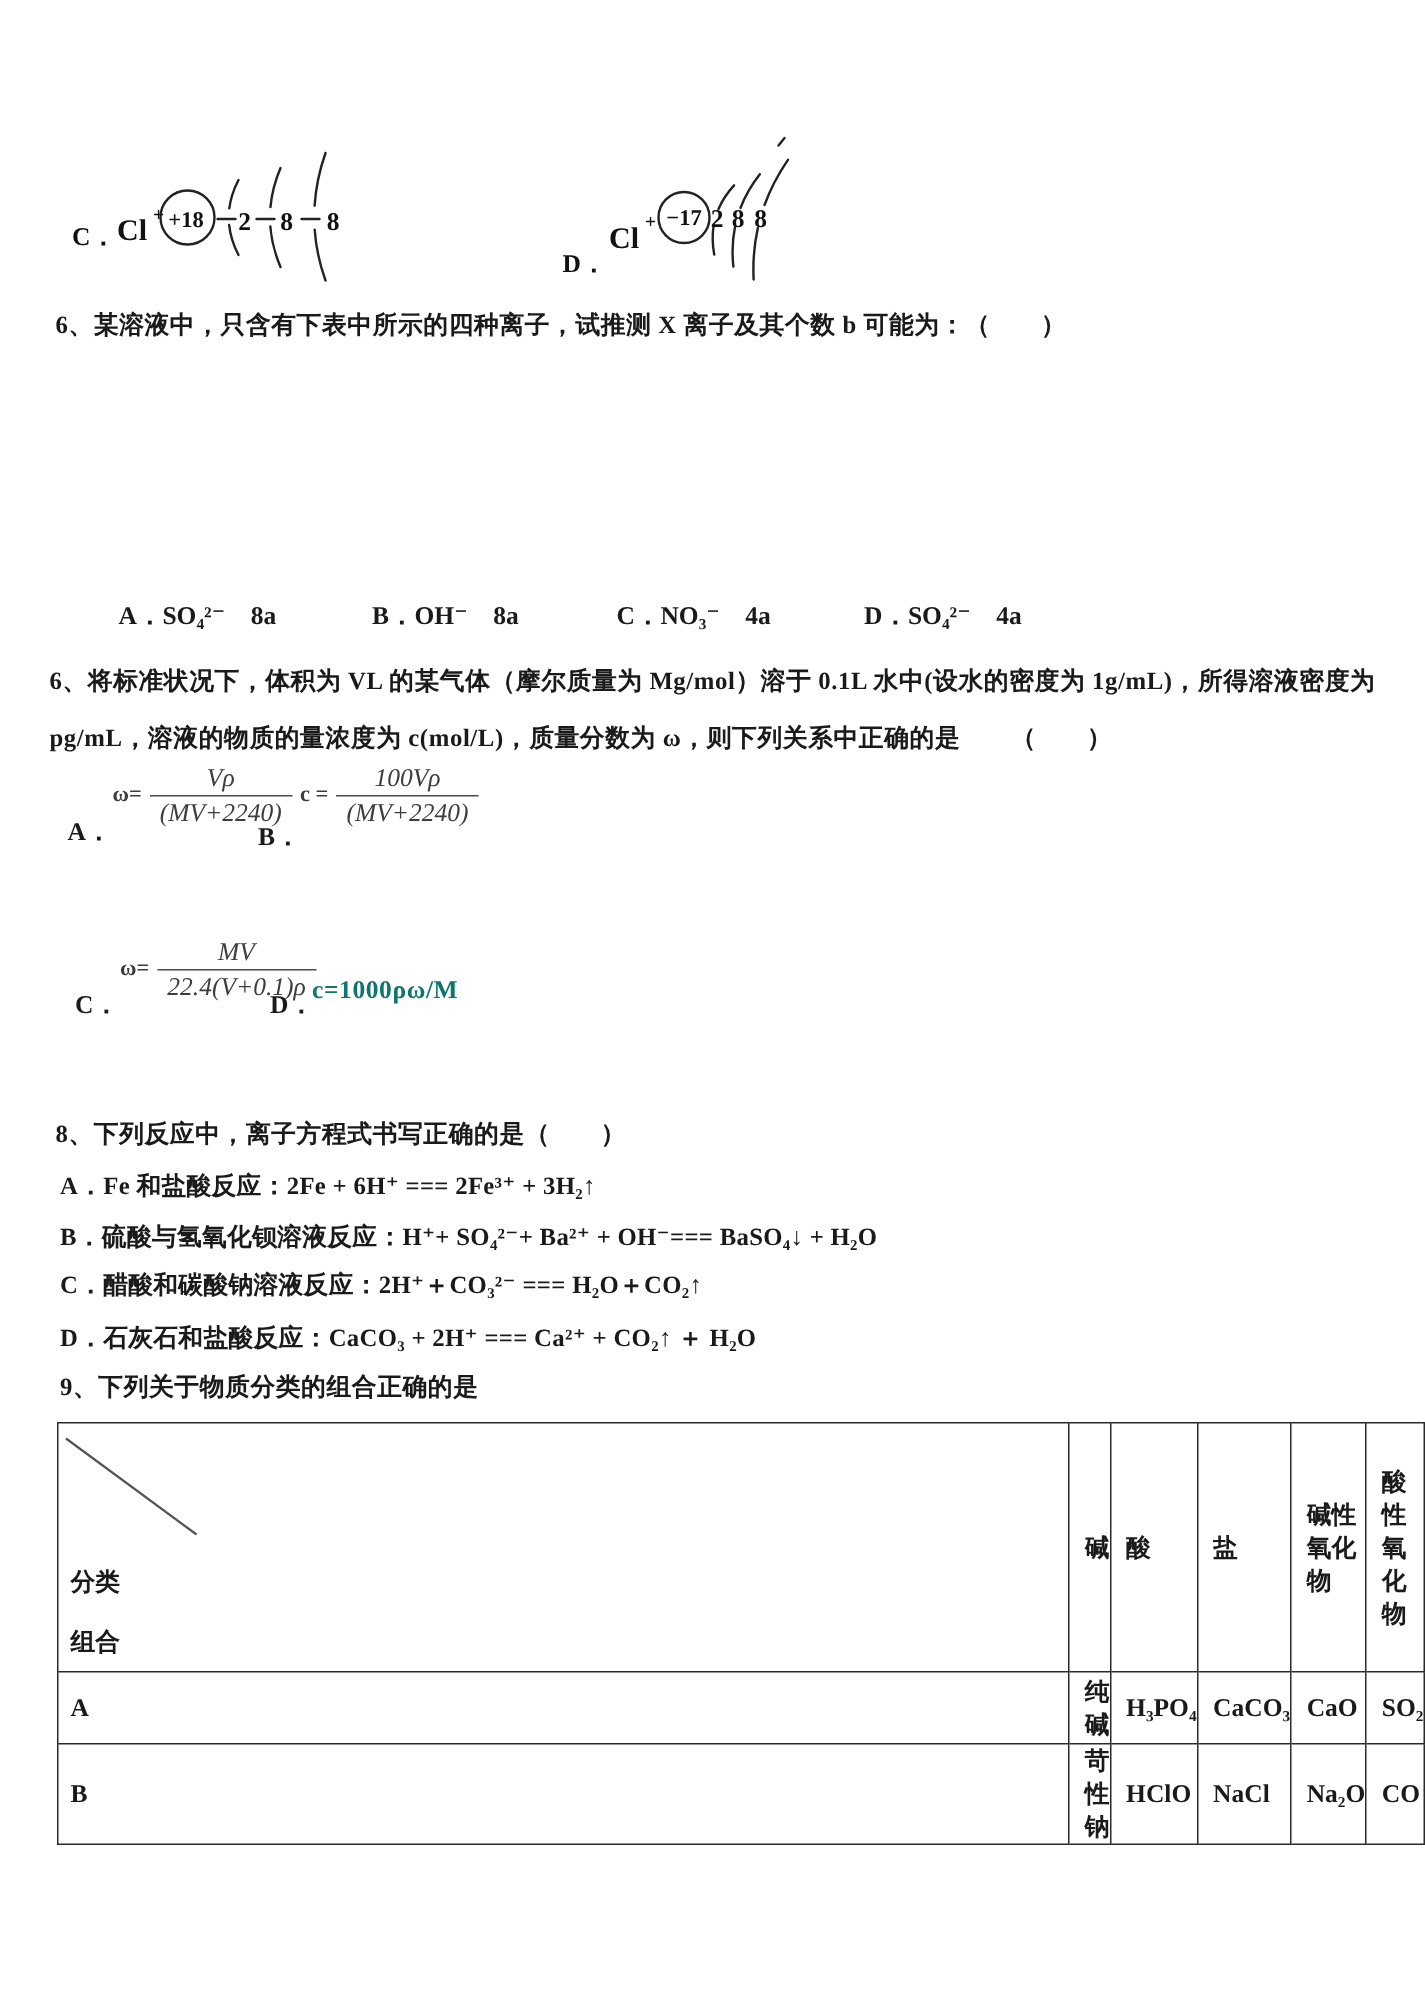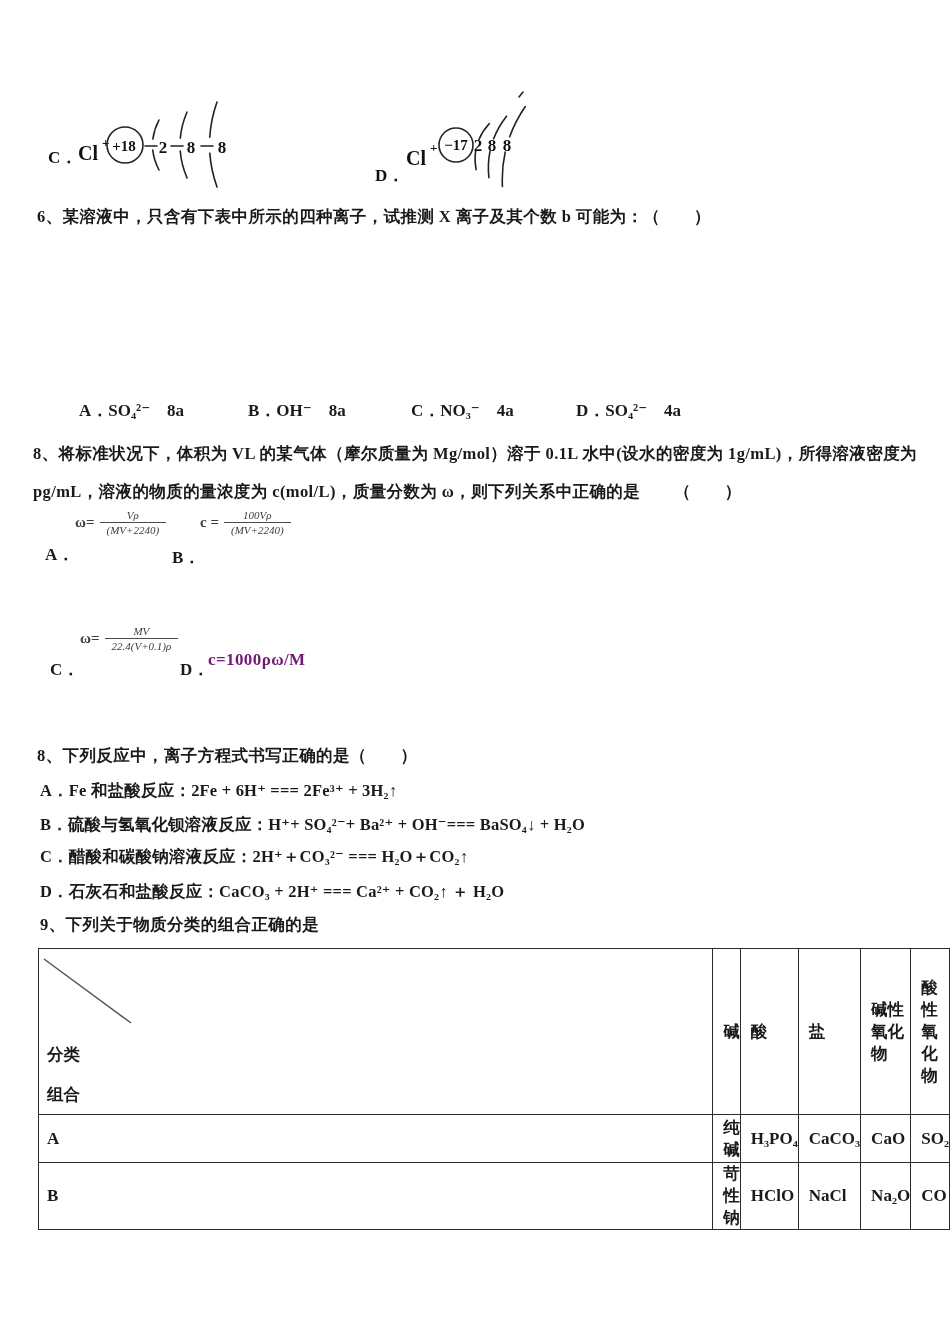--- a/index.html
+++ b/index.html
@@ -96,7 +96,7 @@
   <span class="abs opt" style="left:375px;top:399px">C．NO₃⁻　4a</span>
   <span class="abs opt" style="left:540px;top:399px">D．SO₄²⁻　4a</span>
 
-  <div class="abs qtext" style="left:33px;top:443px">8、将标准状况下，体积为 VL 的某气体（摩尔质量为 Mg/mol）溶于 0.1L 水中(设水的密度为 1g/mL)，所得溶液密度为</div>
+  <div class="abs qtext" style="left:33px;top:443px">6、将标准状况下，体积为 VL 的某气体（摩尔质量为 Mg/mol）溶于 0.1L 水中(设水的密度为 1g/mL)，所得溶液密度为</div>
   <div class="abs qtext" style="left:33px;top:481px">pg/mL，溶液的物质的量浓度为 c(mol/L)，质量分数为 ω，则下列关系中正确的是　　（　　）</div>
 
   <span class="abs optlabel" style="left:45px;top:543px">A．</span>

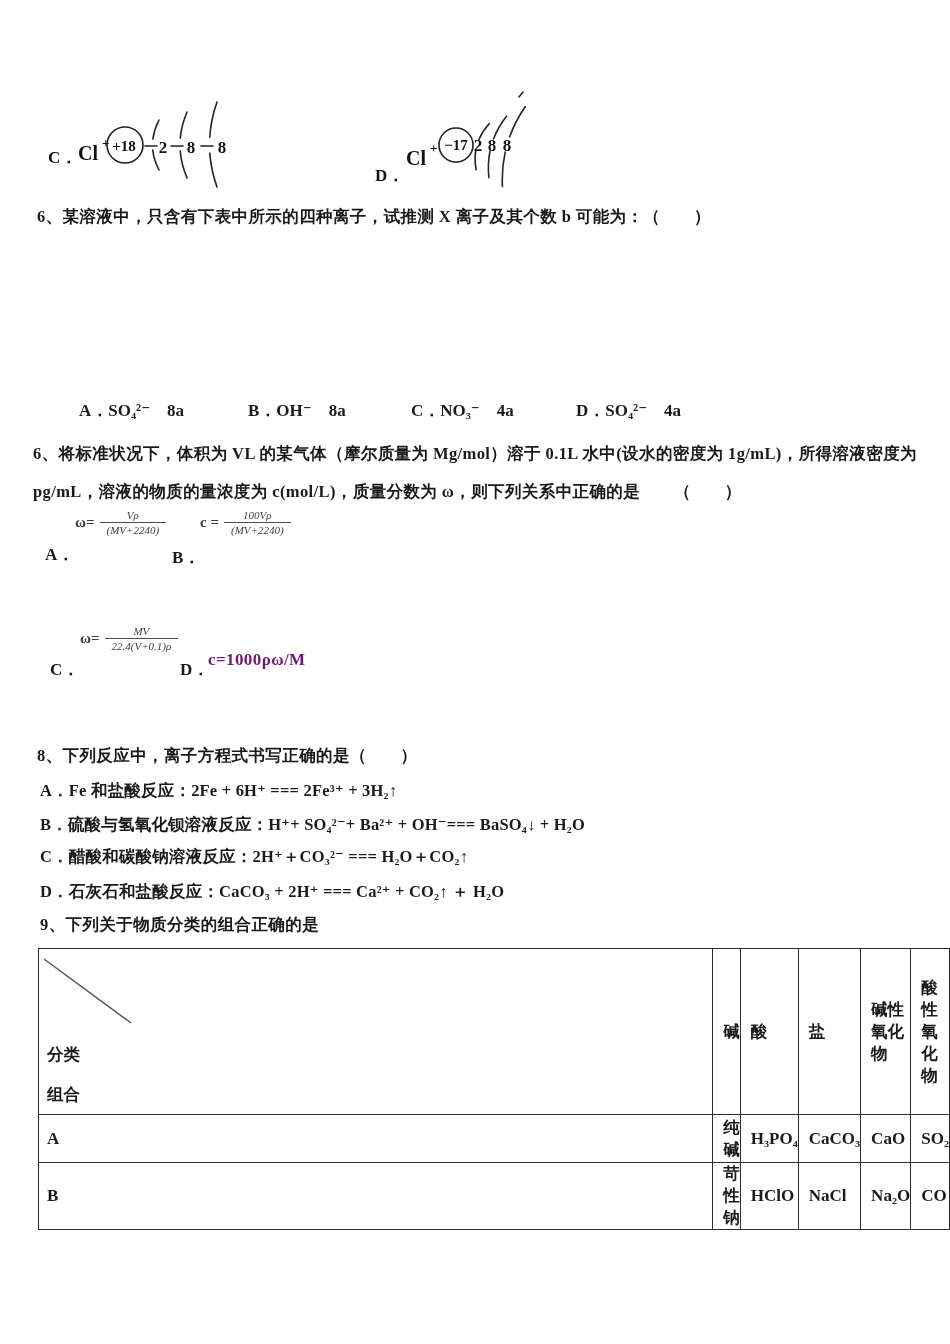--- a/index.html
+++ b/index.html
@@ -37,7 +37,7 @@
   .fraceq{display:inline-flex;align-items:center;color:#3d3d3d;}
   .fraceq .lhs{font-size:15px;margin-right:5px;font-weight:600;}
   .frac{display:inline-flex;flex-direction:column;align-items:center;
-        font-style:italic;font-size:11px;line-height:1.3;}
+        font-style:italic;font-size:17px;line-height:1.3;}
   .frac .num{padding:0 7px;}
   .frac .den{border-top:1.4px solid #4a4a4a;padding:0 7px;}
   .dformula{font-size:17px;font-weight:600;color:#701a75;letter-spacing:0.4px;}

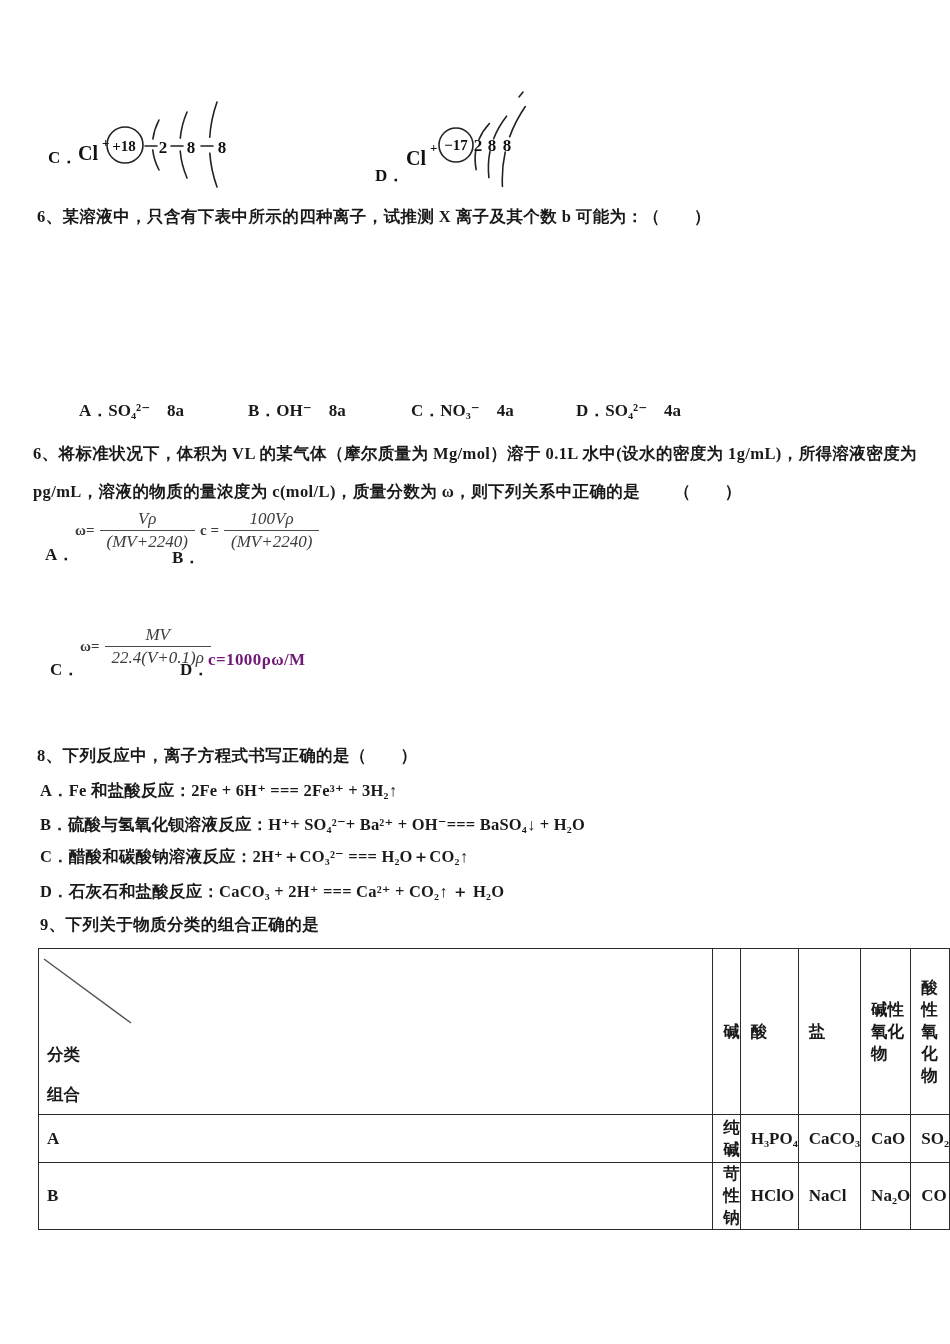--- a/index.html
+++ b/index.html
@@ -40,7 +40,7 @@
         font-style:italic;font-size:17px;line-height:1.3;}
   .frac .num{padding:0 7px;}
   .frac .den{border-top:1.4px solid #4a4a4a;padding:0 7px;}
-  .dformula{font-size:17px;font-weight:600;color:#701a75;letter-spacing:0.4px;}
+  .dformula{font-size:17px;font-weight:600;color:#0f766e;letter-spacing:0.4px;}
 
   
   svg text{fill:#111;}

